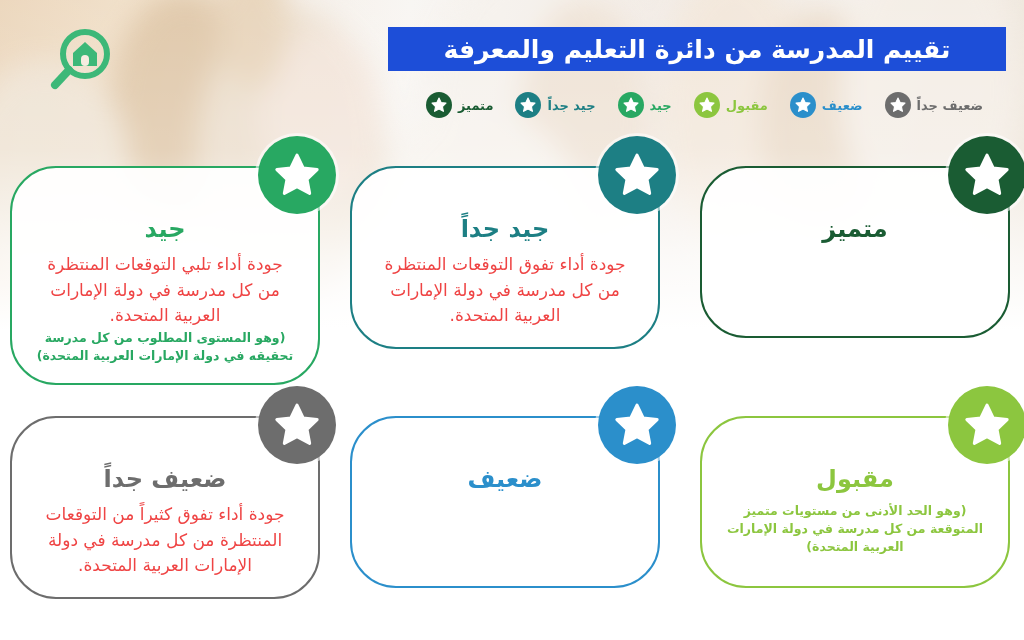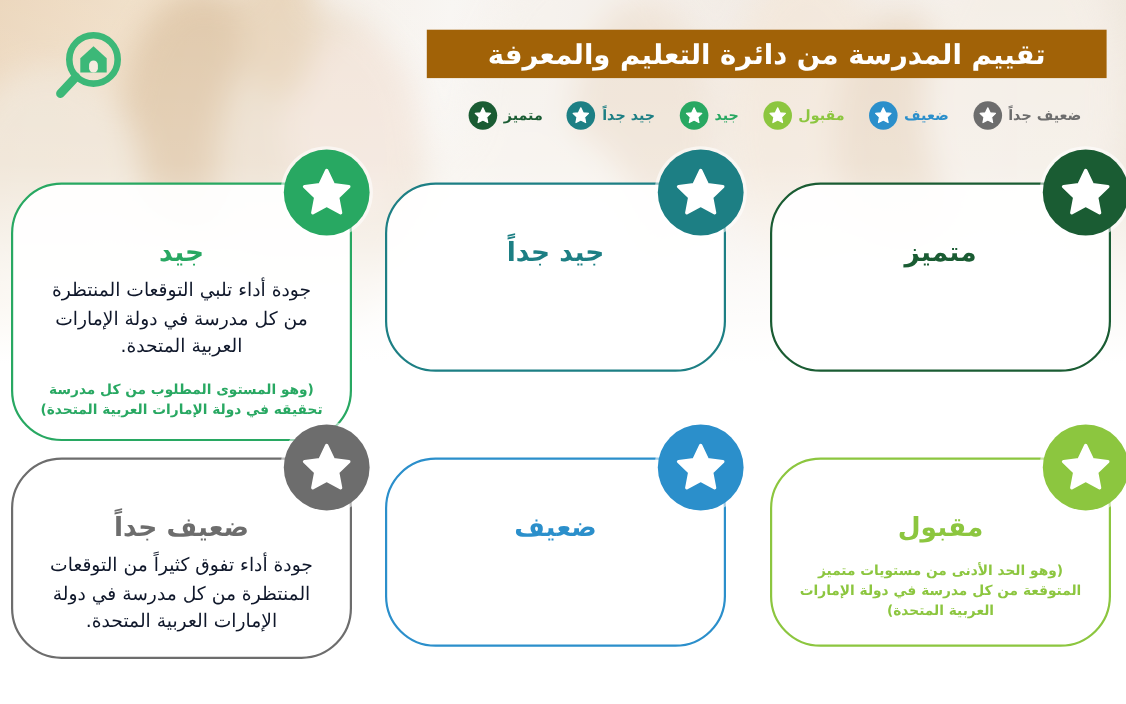--- a/index.html
+++ b/index.html
@@ -63,7 +63,7 @@
     position: absolute;
     left: 388px; top: 27px;
     width: 618px; height: 44px;
-    background: #a16207;
+    background: #1d4ed8;
     display: flex;
     align-items: center;
     justify-content: center;

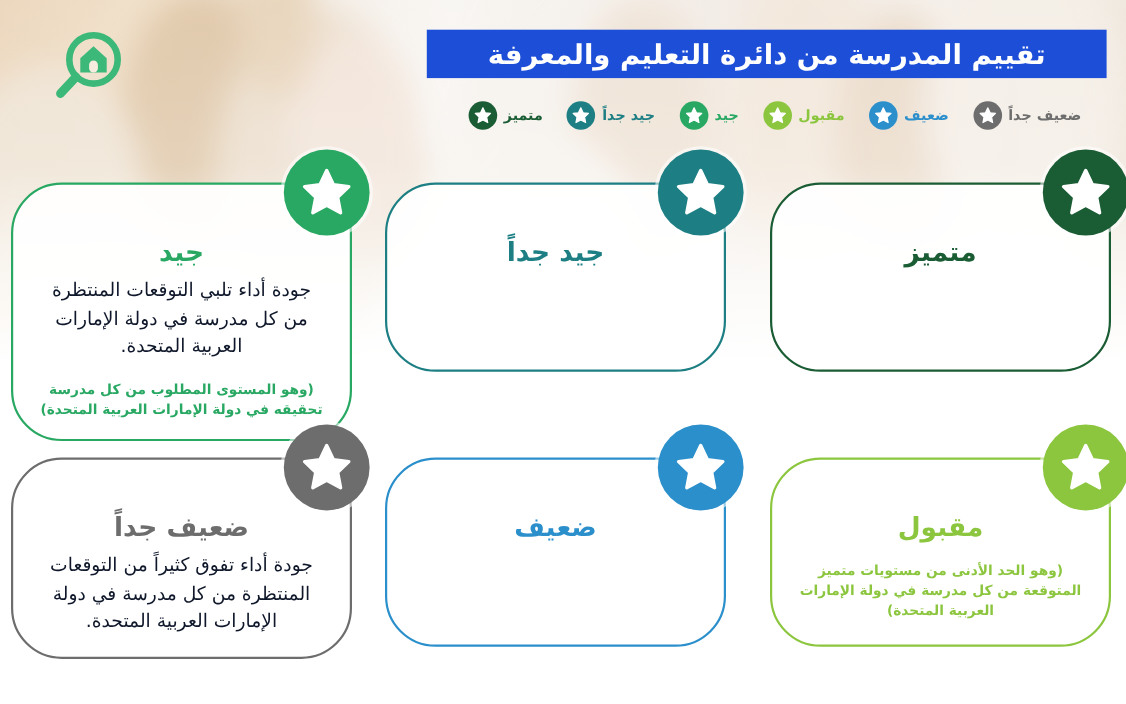--- a/index.html
+++ b/index.html
@@ -138,7 +138,7 @@
   }
   .card-body {
     font-size: 17px;
-    color: #0f172a;
+    color: #ef4444;
     line-height: 1.5;
     direction: rtl;
   }

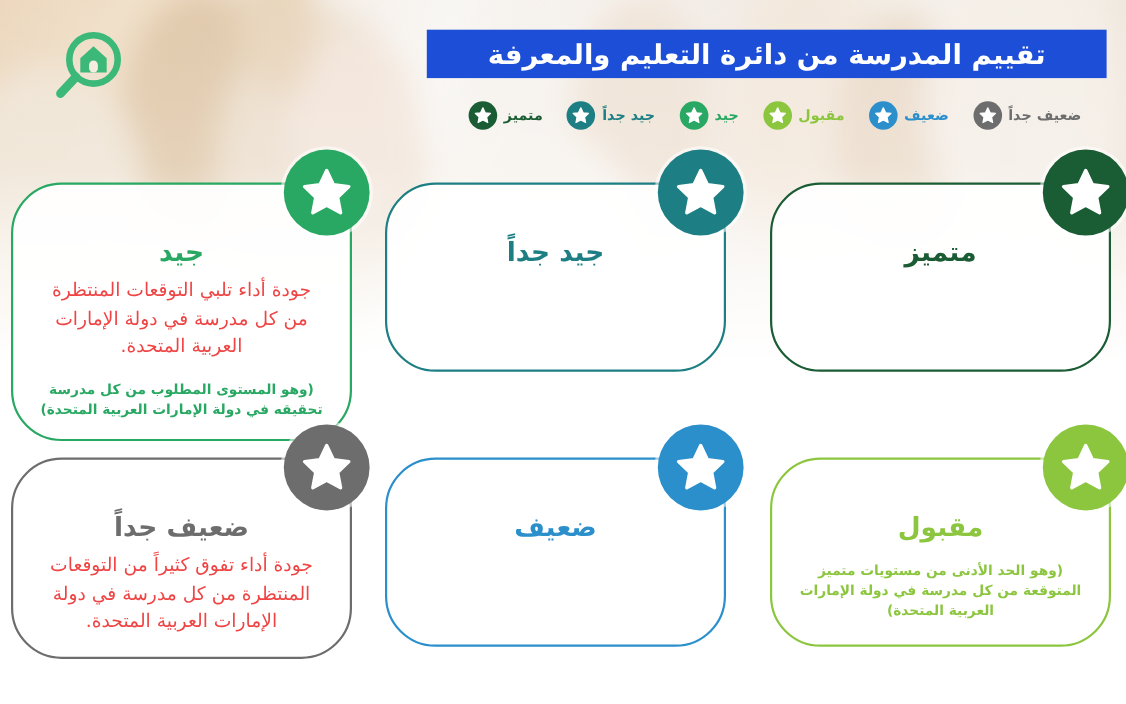--- a/index.html
+++ b/index.html
@@ -277,6 +277,7 @@
           </svg>
         </div>
         <div class="card-title" style="color: rgb(29, 127, 132);">جيد جداً</div>
+        <div class="card-body">جودة أداء تفوق التوقعات المنتظرة من كل مدرسة في دولة الإمارات العربية المتحدة.</div>
       </div>
     </div>
     <div class="card-wrap" id="card-2">

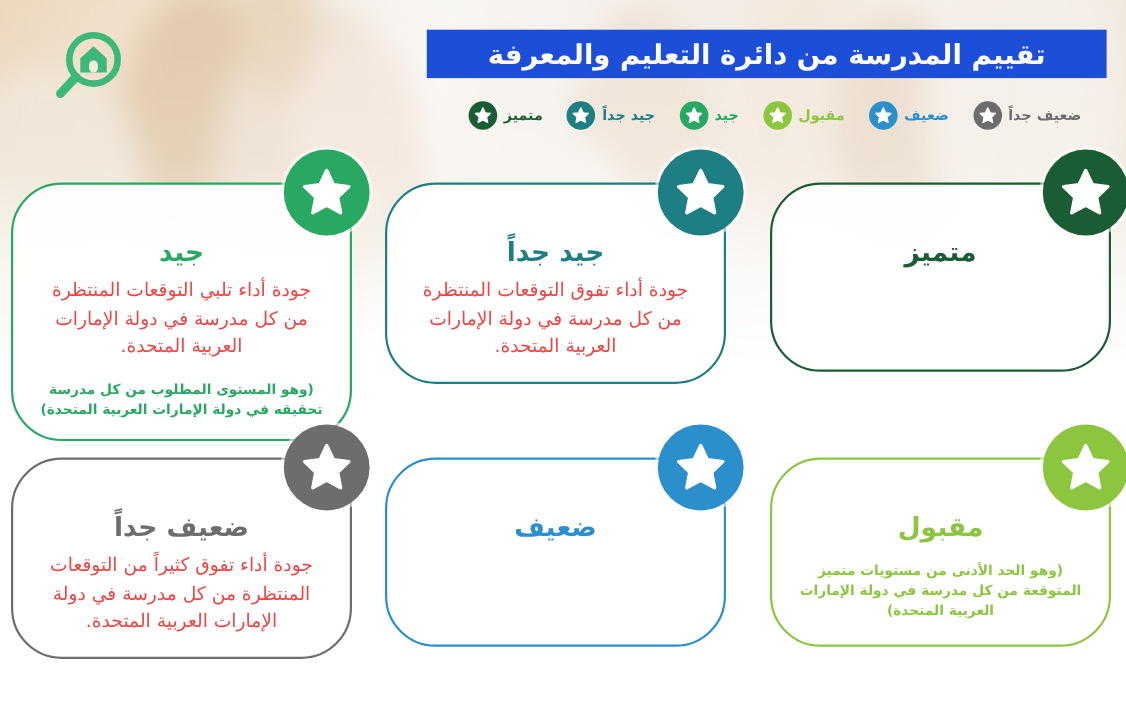--- a/index.html
+++ b/index.html
@@ -143,7 +143,7 @@
     direction: rtl;
   }
   .card-note {
-    margin-top: 16px;
+    margin-top: 0;
     font-size: 12.5px;
     font-weight: bold;
     line-height: 1.45;

